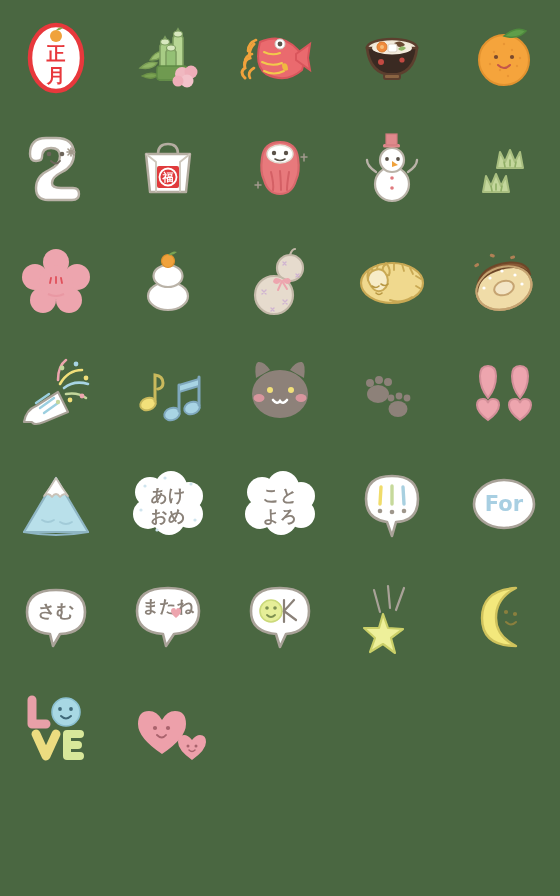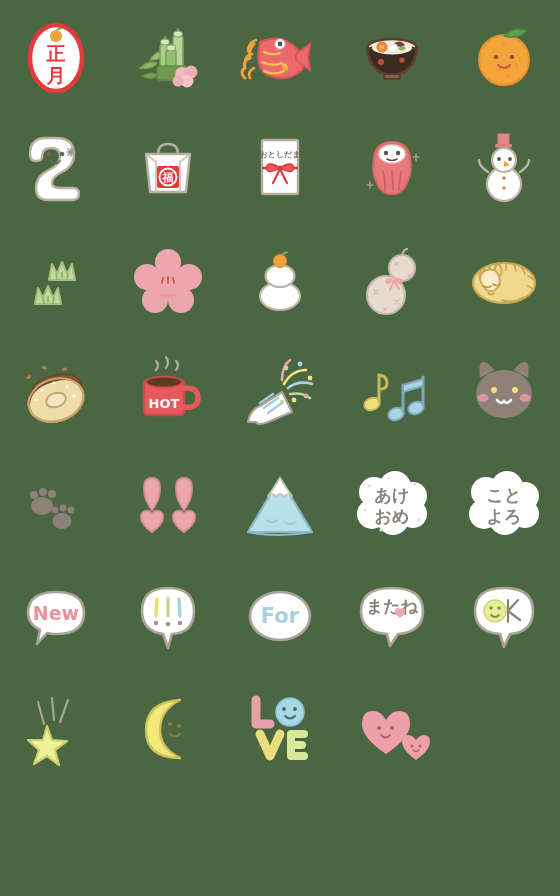--- a/index.html
+++ b/index.html
@@ -161,19 +161,6 @@
     </svg>
   </div>
 
-  <div class="cell">
-    <svg width="84" height="84" viewBox="0 0 84 84">
-      <rect x="24" y="14" width="36" height="54" rx="2" fill="#ffffff" stroke="#b5ada1" stroke-width="2.4"></rect>
-      <text class="bub-txt" x="42" y="28" font-size="8" fill="#7a7065">おとしだま</text>
-      <g>
-        <path d="M24 42 l36 0" stroke="#e03a3c" stroke-width="2.4" fill="none"></path>
-        <path d="M42 42 q-12 -8 -14 0 q2 7 14 0z" fill="#ef5a5c" stroke="#d8383a" stroke-width="1.4"></path>
-        <path d="M42 42 q12 -8 14 0 q-2 7 -14 0z" fill="#ef5a5c" stroke="#d8383a" stroke-width="1.4"></path>
-        <path d="M42 43 l-7 14 M42 43 l7 14" stroke="#e03a3c" stroke-width="2.2" fill="none" stroke-linecap="round"></path>
-        <circle cx="42" cy="42" r="2.6" fill="#d8383a"></circle>
-      </g>
-    </svg>
-  </div>
 
   <div class="cell">
     <svg width="84" height="84" viewBox="0 0 84 84">

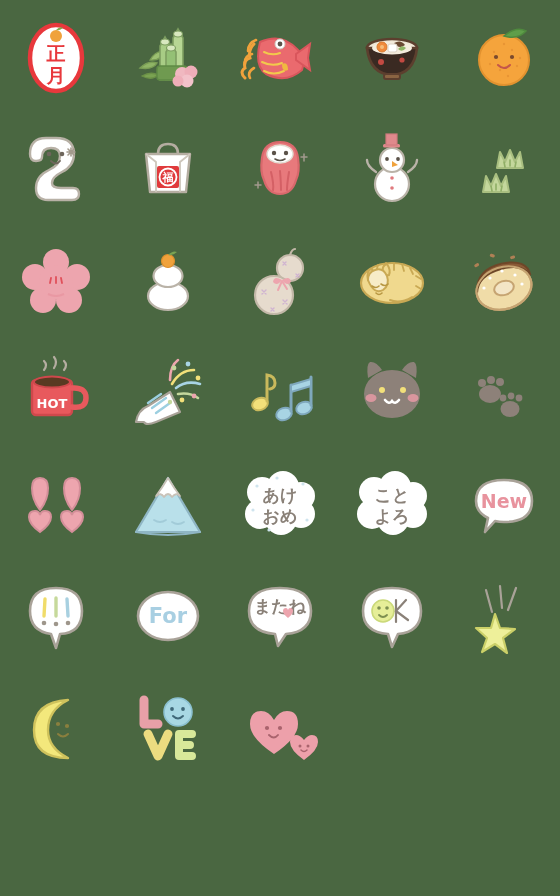--- a/index.html
+++ b/index.html
@@ -295,19 +295,6 @@
     </svg>
   </div>
 
-  <div class="cell">
-    <svg width="84" height="84" viewBox="0 0 84 84">
-      <g stroke="#b5ada1" stroke-width="2.2" fill="none" stroke-linecap="round">
-        <path d="M30 20 q4 -5 0 -9"></path>
-        <path d="M40 18 q4 -6 0 -11"></path>
-        <path d="M50 20 q4 -5 0 -9"></path>
-      </g>
-      <rect x="18" y="30" width="40" height="35" rx="4" fill="#e8595d" stroke="#cf484c" stroke-width="2.4"></rect>
-      <path d="M58 38 q14 -1 14 10 q0 11 -14 9" fill="none" stroke="#e8595d" stroke-width="5.5" stroke-linecap="round"></path>
-      <ellipse cx="38" cy="32" rx="18" ry="5.5" fill="#5a3a22" stroke="#cf484c" stroke-width="2"></ellipse>
-      <text class="bub-txt" x="38" y="54" font-size="13" fill="#ffffff">HOT</text>
-    </svg>
-  </div>
 
   <div class="cell">
     <svg width="84" height="84" viewBox="0 0 84 84">

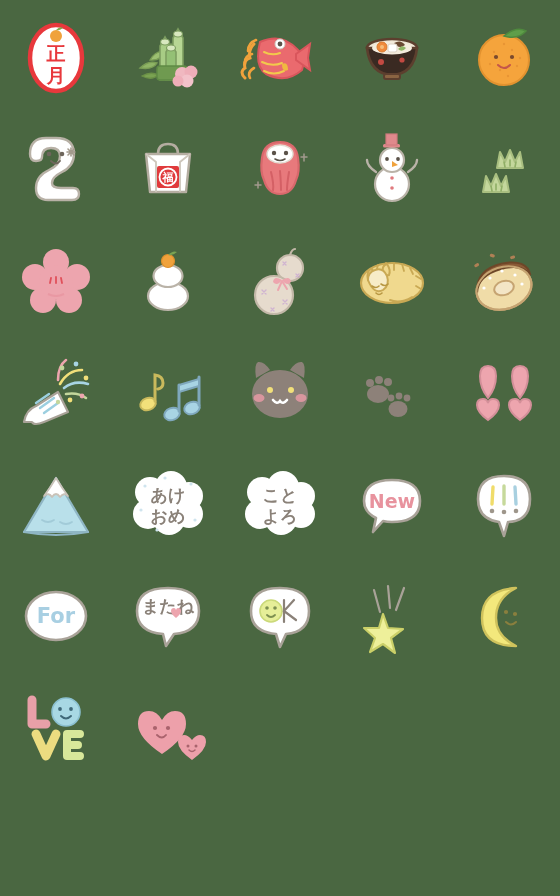--- a/index.html
+++ b/index.html
@@ -423,12 +423,6 @@
   </div>
 
 
-  <div class="cell">
-    <svg width="86" height="84" viewBox="0 0 86 84">
-      <path d="M43 18 q28 0 28 21 q0 21 -28 21 q-5 0 -9 -1 l-10 11 l3 -14 q-12 -6 -12 -17 q0 -21 28 -21z" fill="#ffffff" stroke="#a9a298" stroke-width="2.6" stroke-linejoin="round"></path>
-      <text class="bub-txt" x="43" y="40" font-size="19" fill="#e8939e">New</text>
-    </svg>
-  </div>
 
 
   <div class="cell">

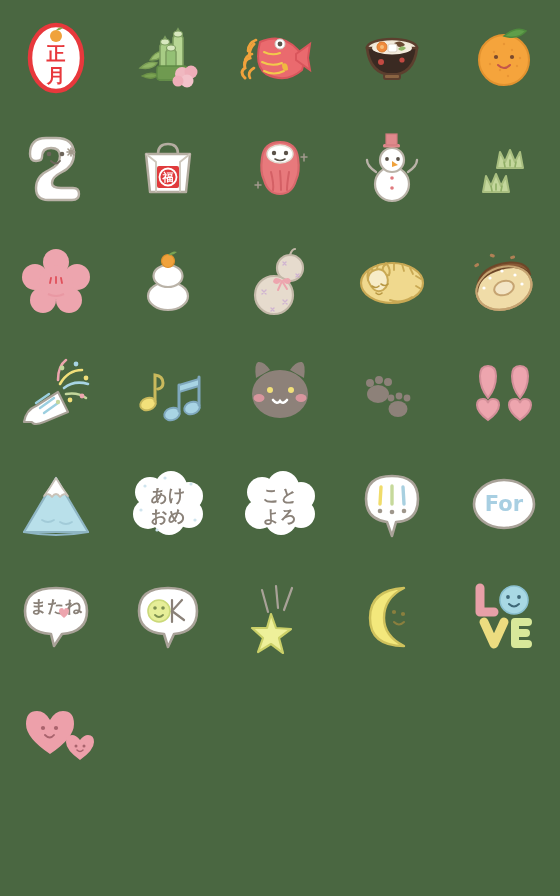--- a/index.html
+++ b/index.html
@@ -451,6 +451,12 @@
 
 
 
+  <div class="cell">
+    <svg width="88" height="84" viewBox="0 0 88 84">
+      <path d="M44 16 q29 0 29 22 q0 21 -25 22 l-7 12 l-3 -12 q-23 -2 -23 -22 q0 -22 29 -22z" fill="#ffffff" stroke="#a9a298" stroke-width="2.6" stroke-linejoin="round"></path>
+      <text class="bub-txt" x="44" y="38" font-size="18" fill="#8a8178">さむ</text>
+    </svg>
+  </div>
 
   <div class="cell">
     <svg width="92" height="84" viewBox="0 0 92 84">

